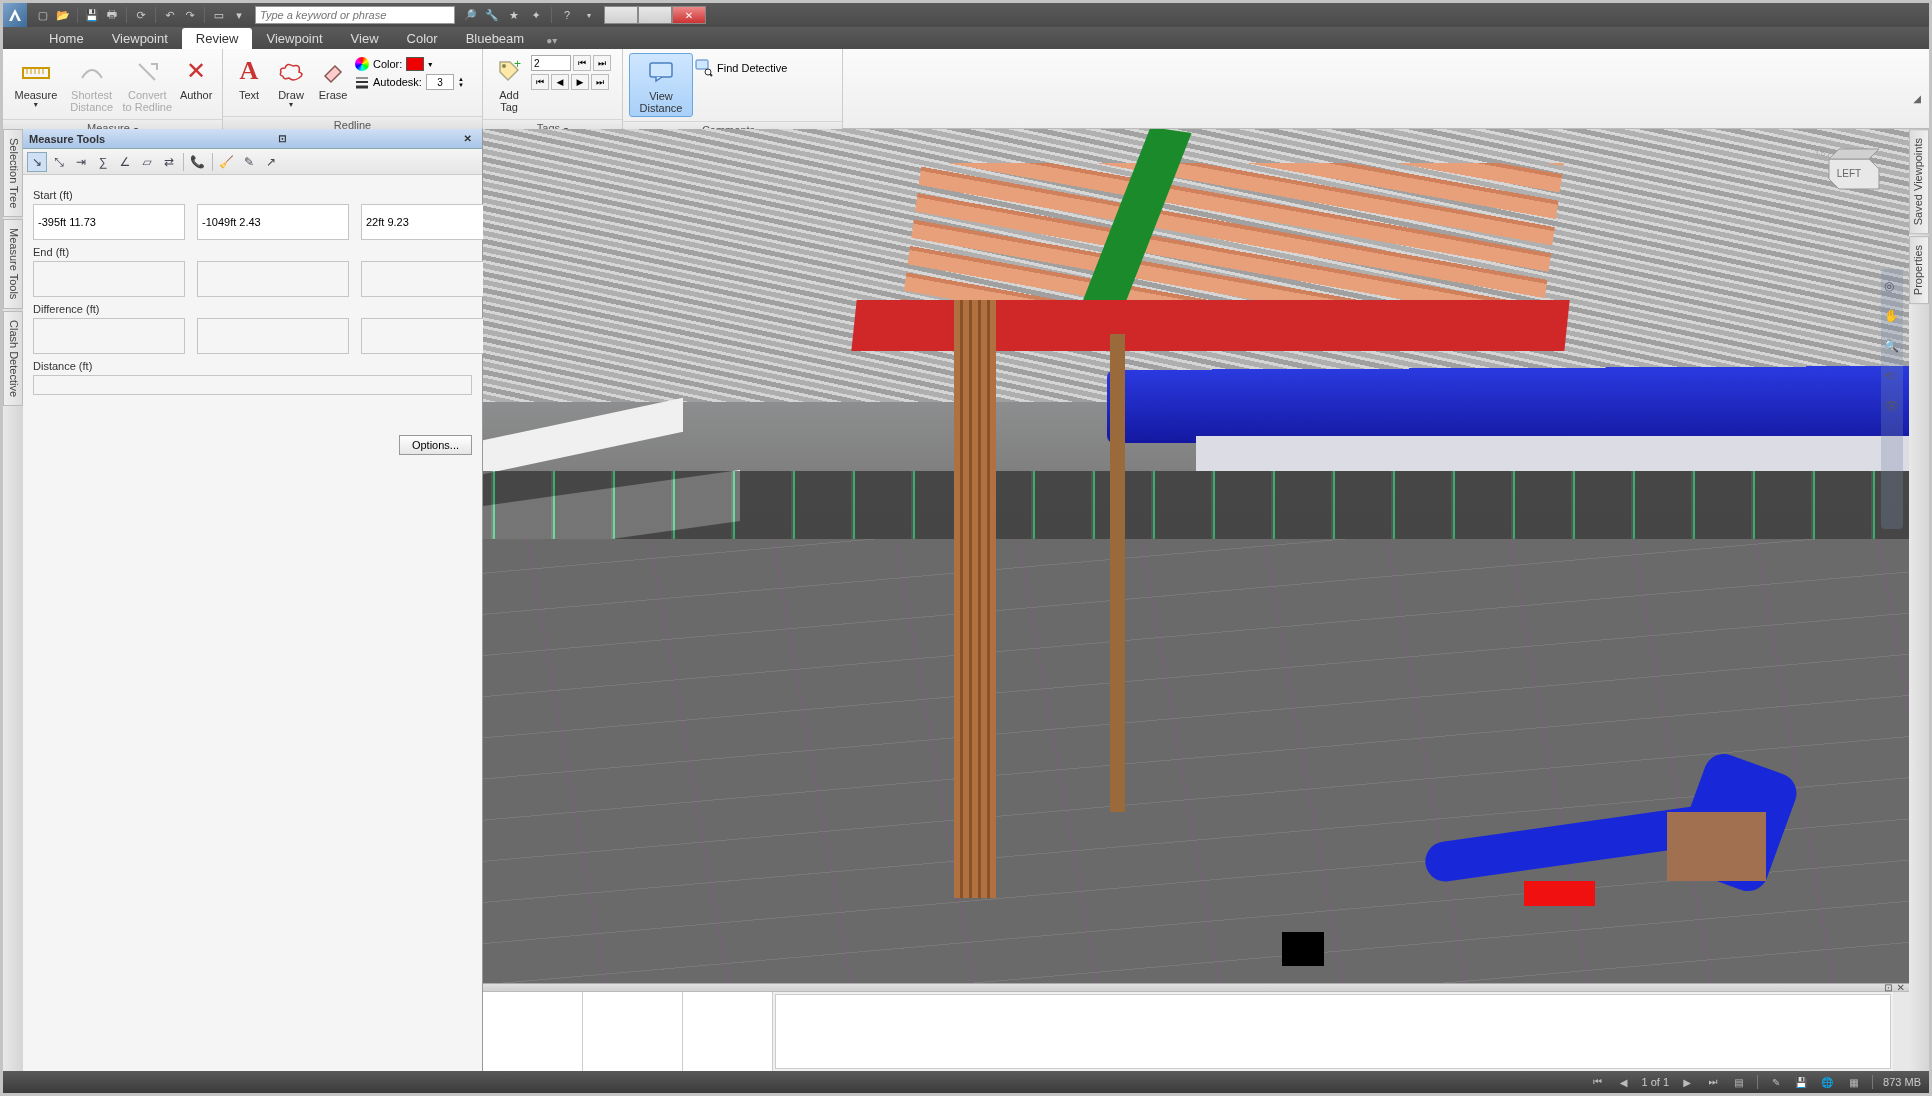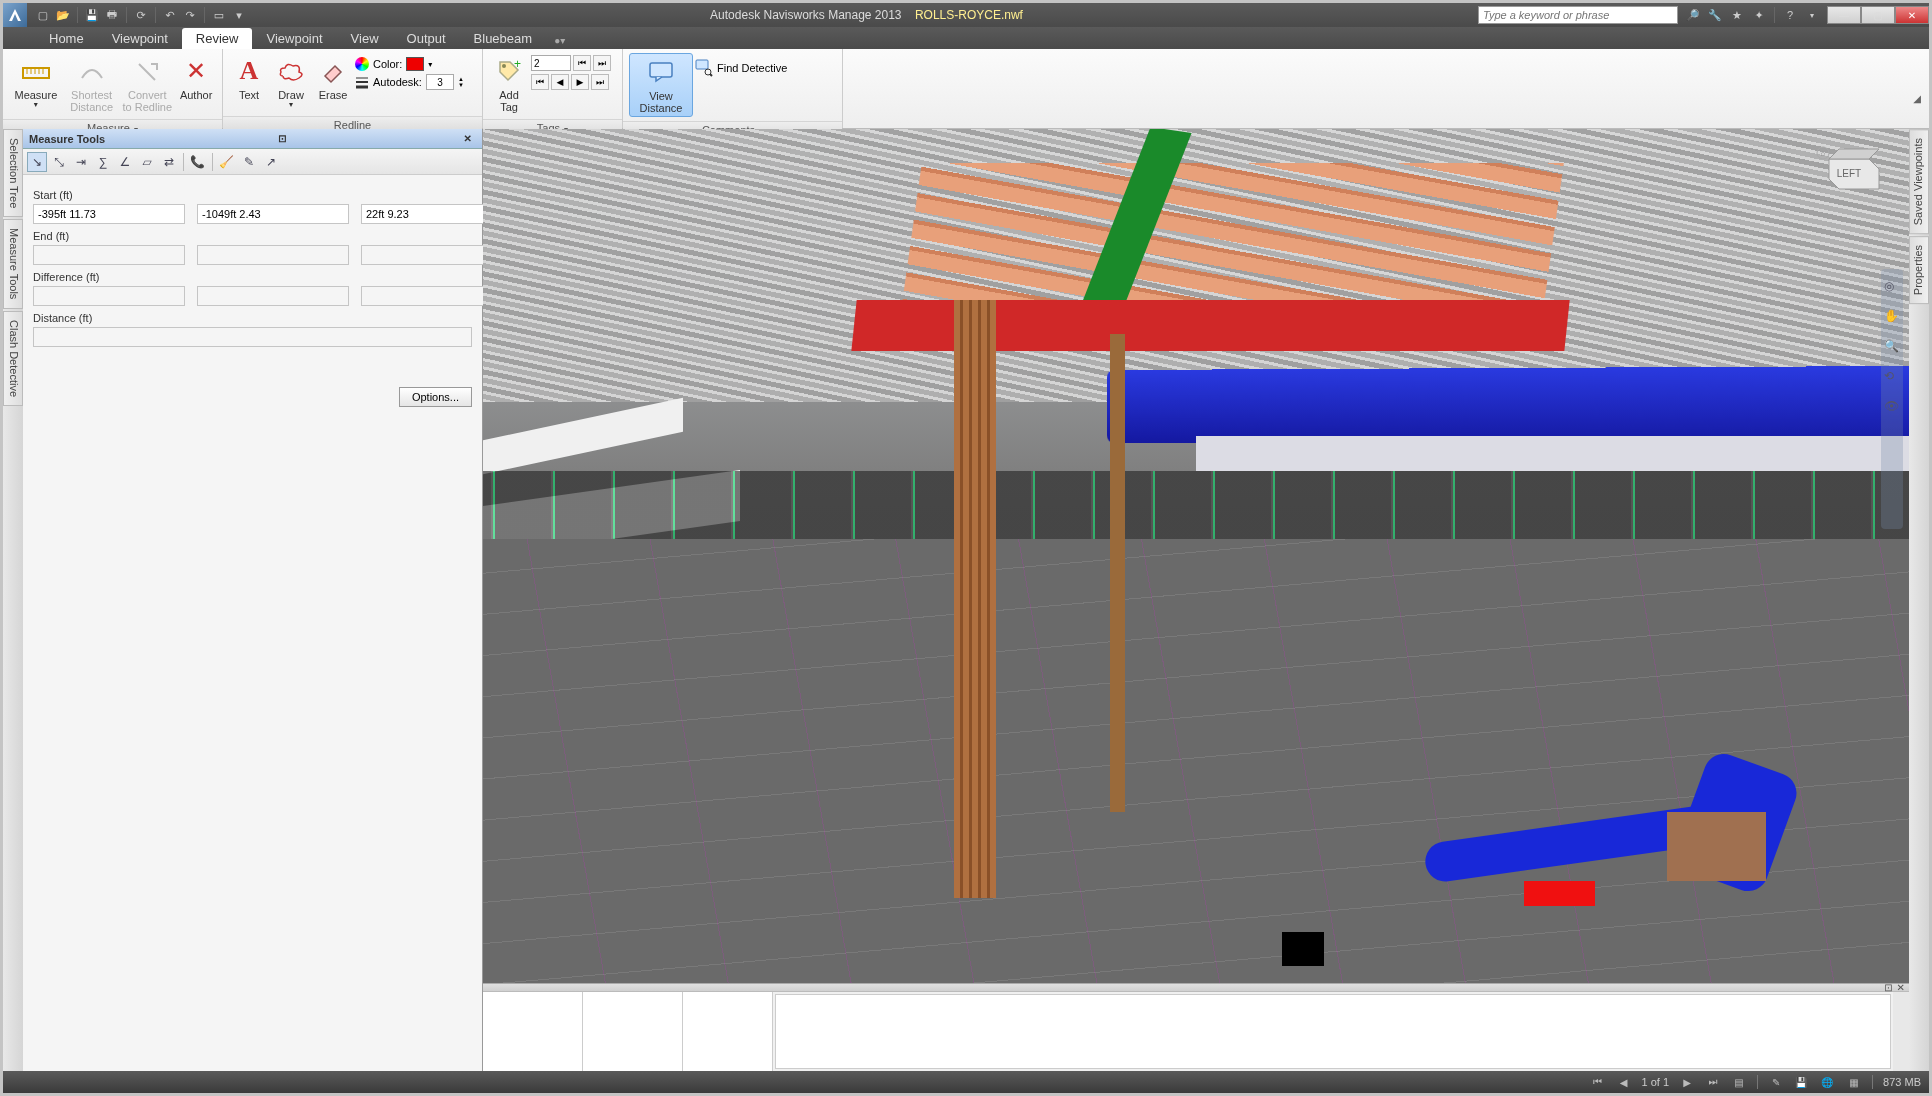--- a/index.html
+++ b/index.html
@@ -146,10 +146,6 @@
     <span class="qat-btn">▭</span>
     <span class="qat-btn">▾</span>
   </div>
-  <div class="title-text">
-    <span>Autodesk Navisworks Manage 2013</span>&nbsp;&nbsp;&nbsp;
-    <span style="color:#ffef90">ROLLS-ROYCE.nwf</span>
-  </div>
   <input class="search-box" placeholder="Type a keyword or phrase" style="">
   <div class="title-right">
     <span class="title-icon-btn">🔎</span>

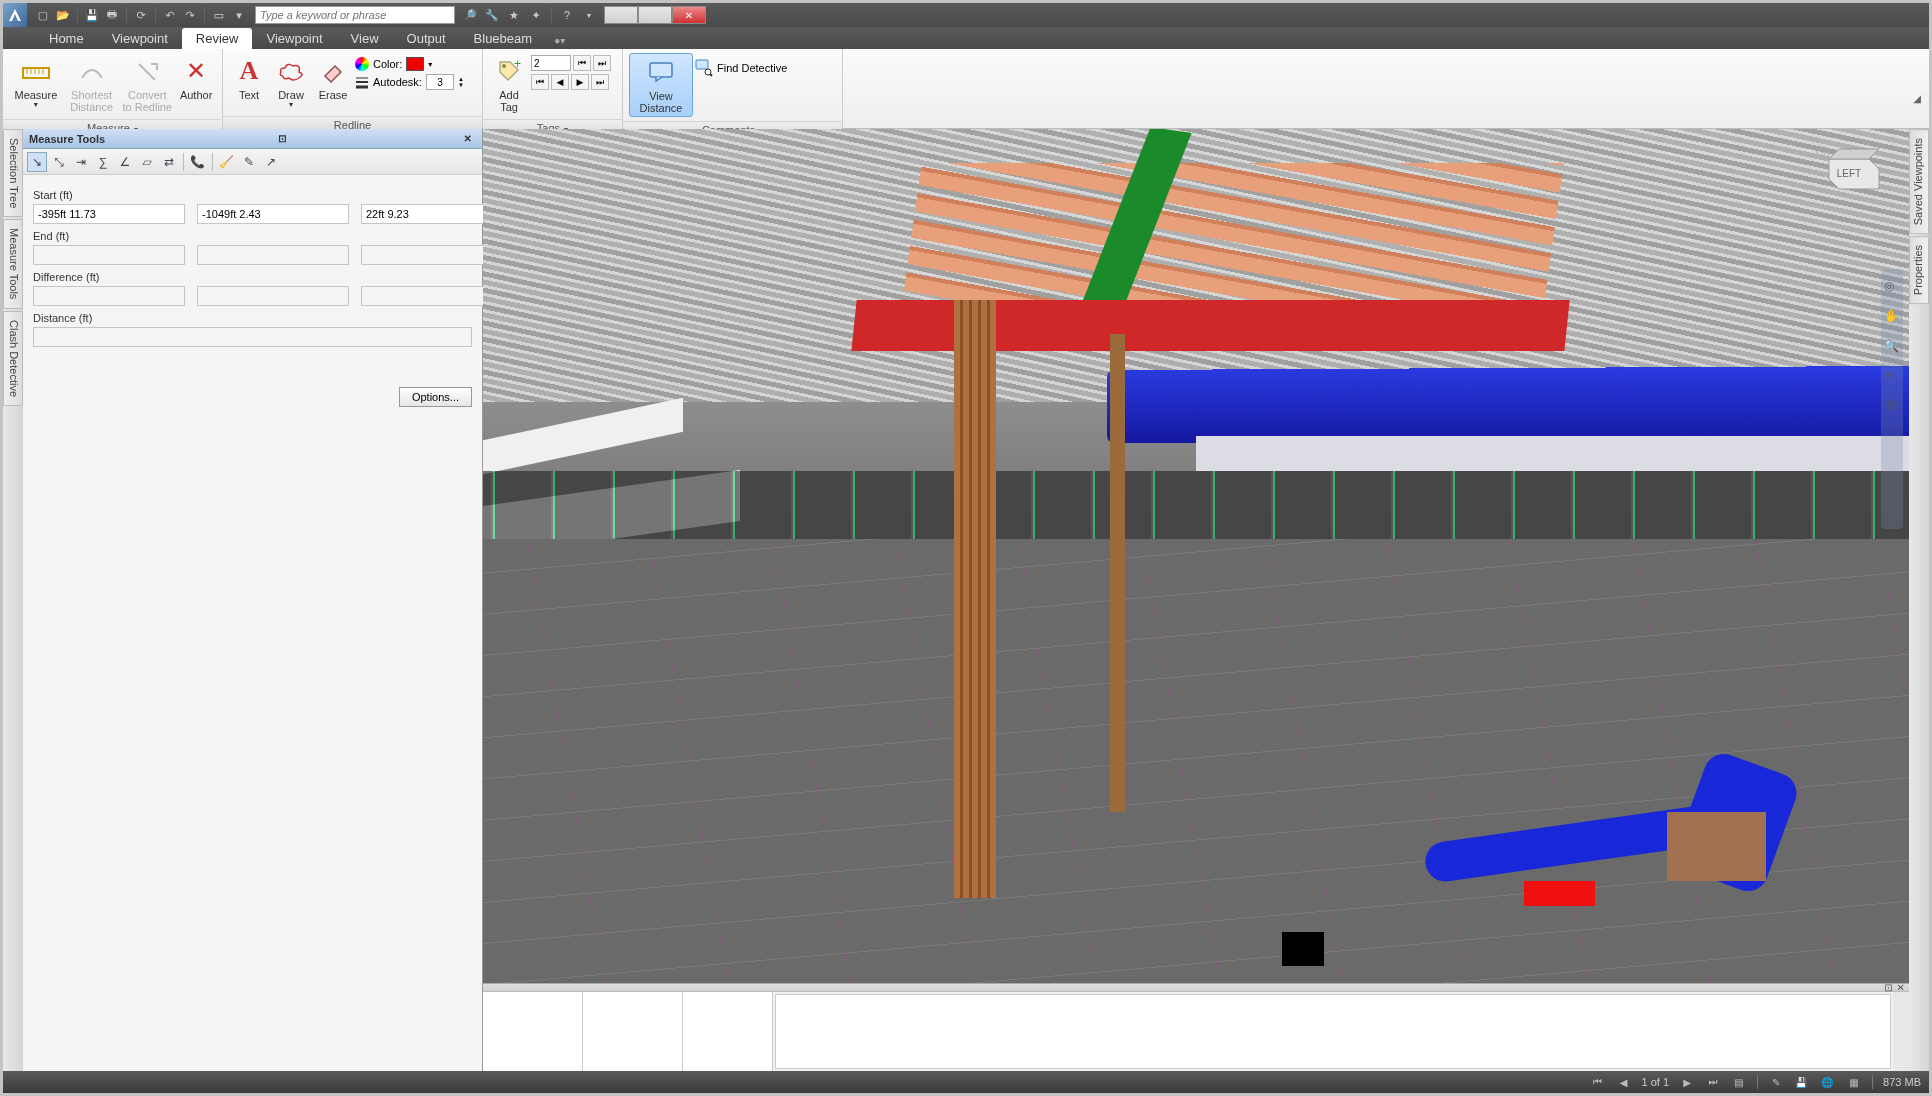--- a/index.html
+++ b/index.html
@@ -169,7 +169,7 @@
   <div class="ribbon-tab active">Review</div>
   <div class="ribbon-tab">Viewpoint</div>
   <div class="ribbon-tab">View</div>
-  <div class="ribbon-tab">Output</div>
+  <div class="ribbon-tab">Color</div>
   <div class="ribbon-tab">Bluebeam</div>
   <div class="bullet">●▾</div>
 </div>

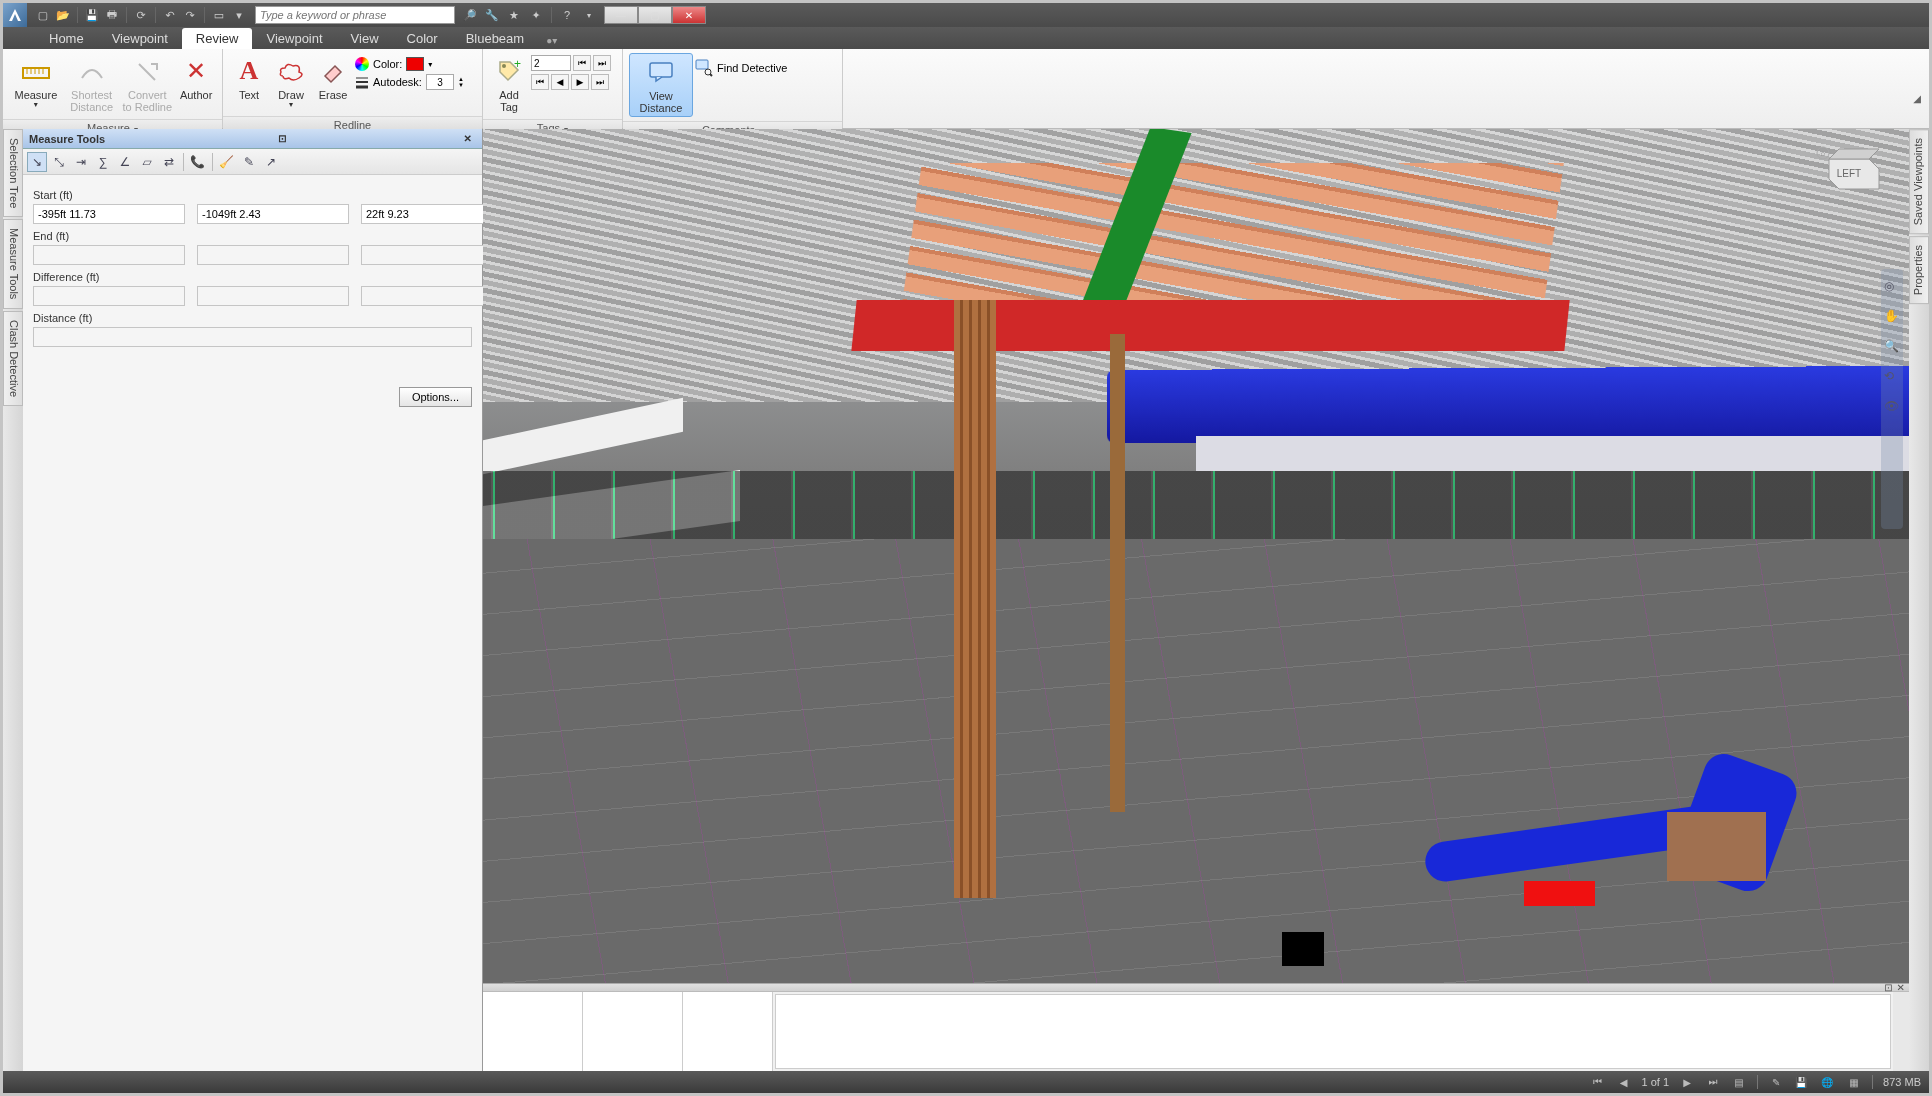--- a/index.html
+++ b/index.html
@@ -65,7 +65,7 @@
 .panel-body { flex: 1; padding: 8px 10px; font-size: 11px; color: #333; }
 .field-label { margin: 6px 0 3px; }
 .field-row { display: flex; gap: 12px; }
-.field-row input { flex: 1; height: 20px; border: 1px solid #c5c5c5; background: #fff; font-size: 11px; padding: 0 4px; }
+.field-row input { flex: 1; height: 36px; border: 1px solid #c5c5c5; background: #fff; font-size: 11px; padding: 0 4px; }
 .field-row input.empty { background: #f5f5f5; }
 .full-input { width: 100%; height: 20px; border: 1px solid #c5c5c5; background: #f5f5f5; }
 .options-btn { float: right; margin-top: 40px; padding: 3px 12px; font-size: 11px; border: 1px solid #999; background: linear-gradient(#fff,#e5e5e5); cursor: pointer; }

